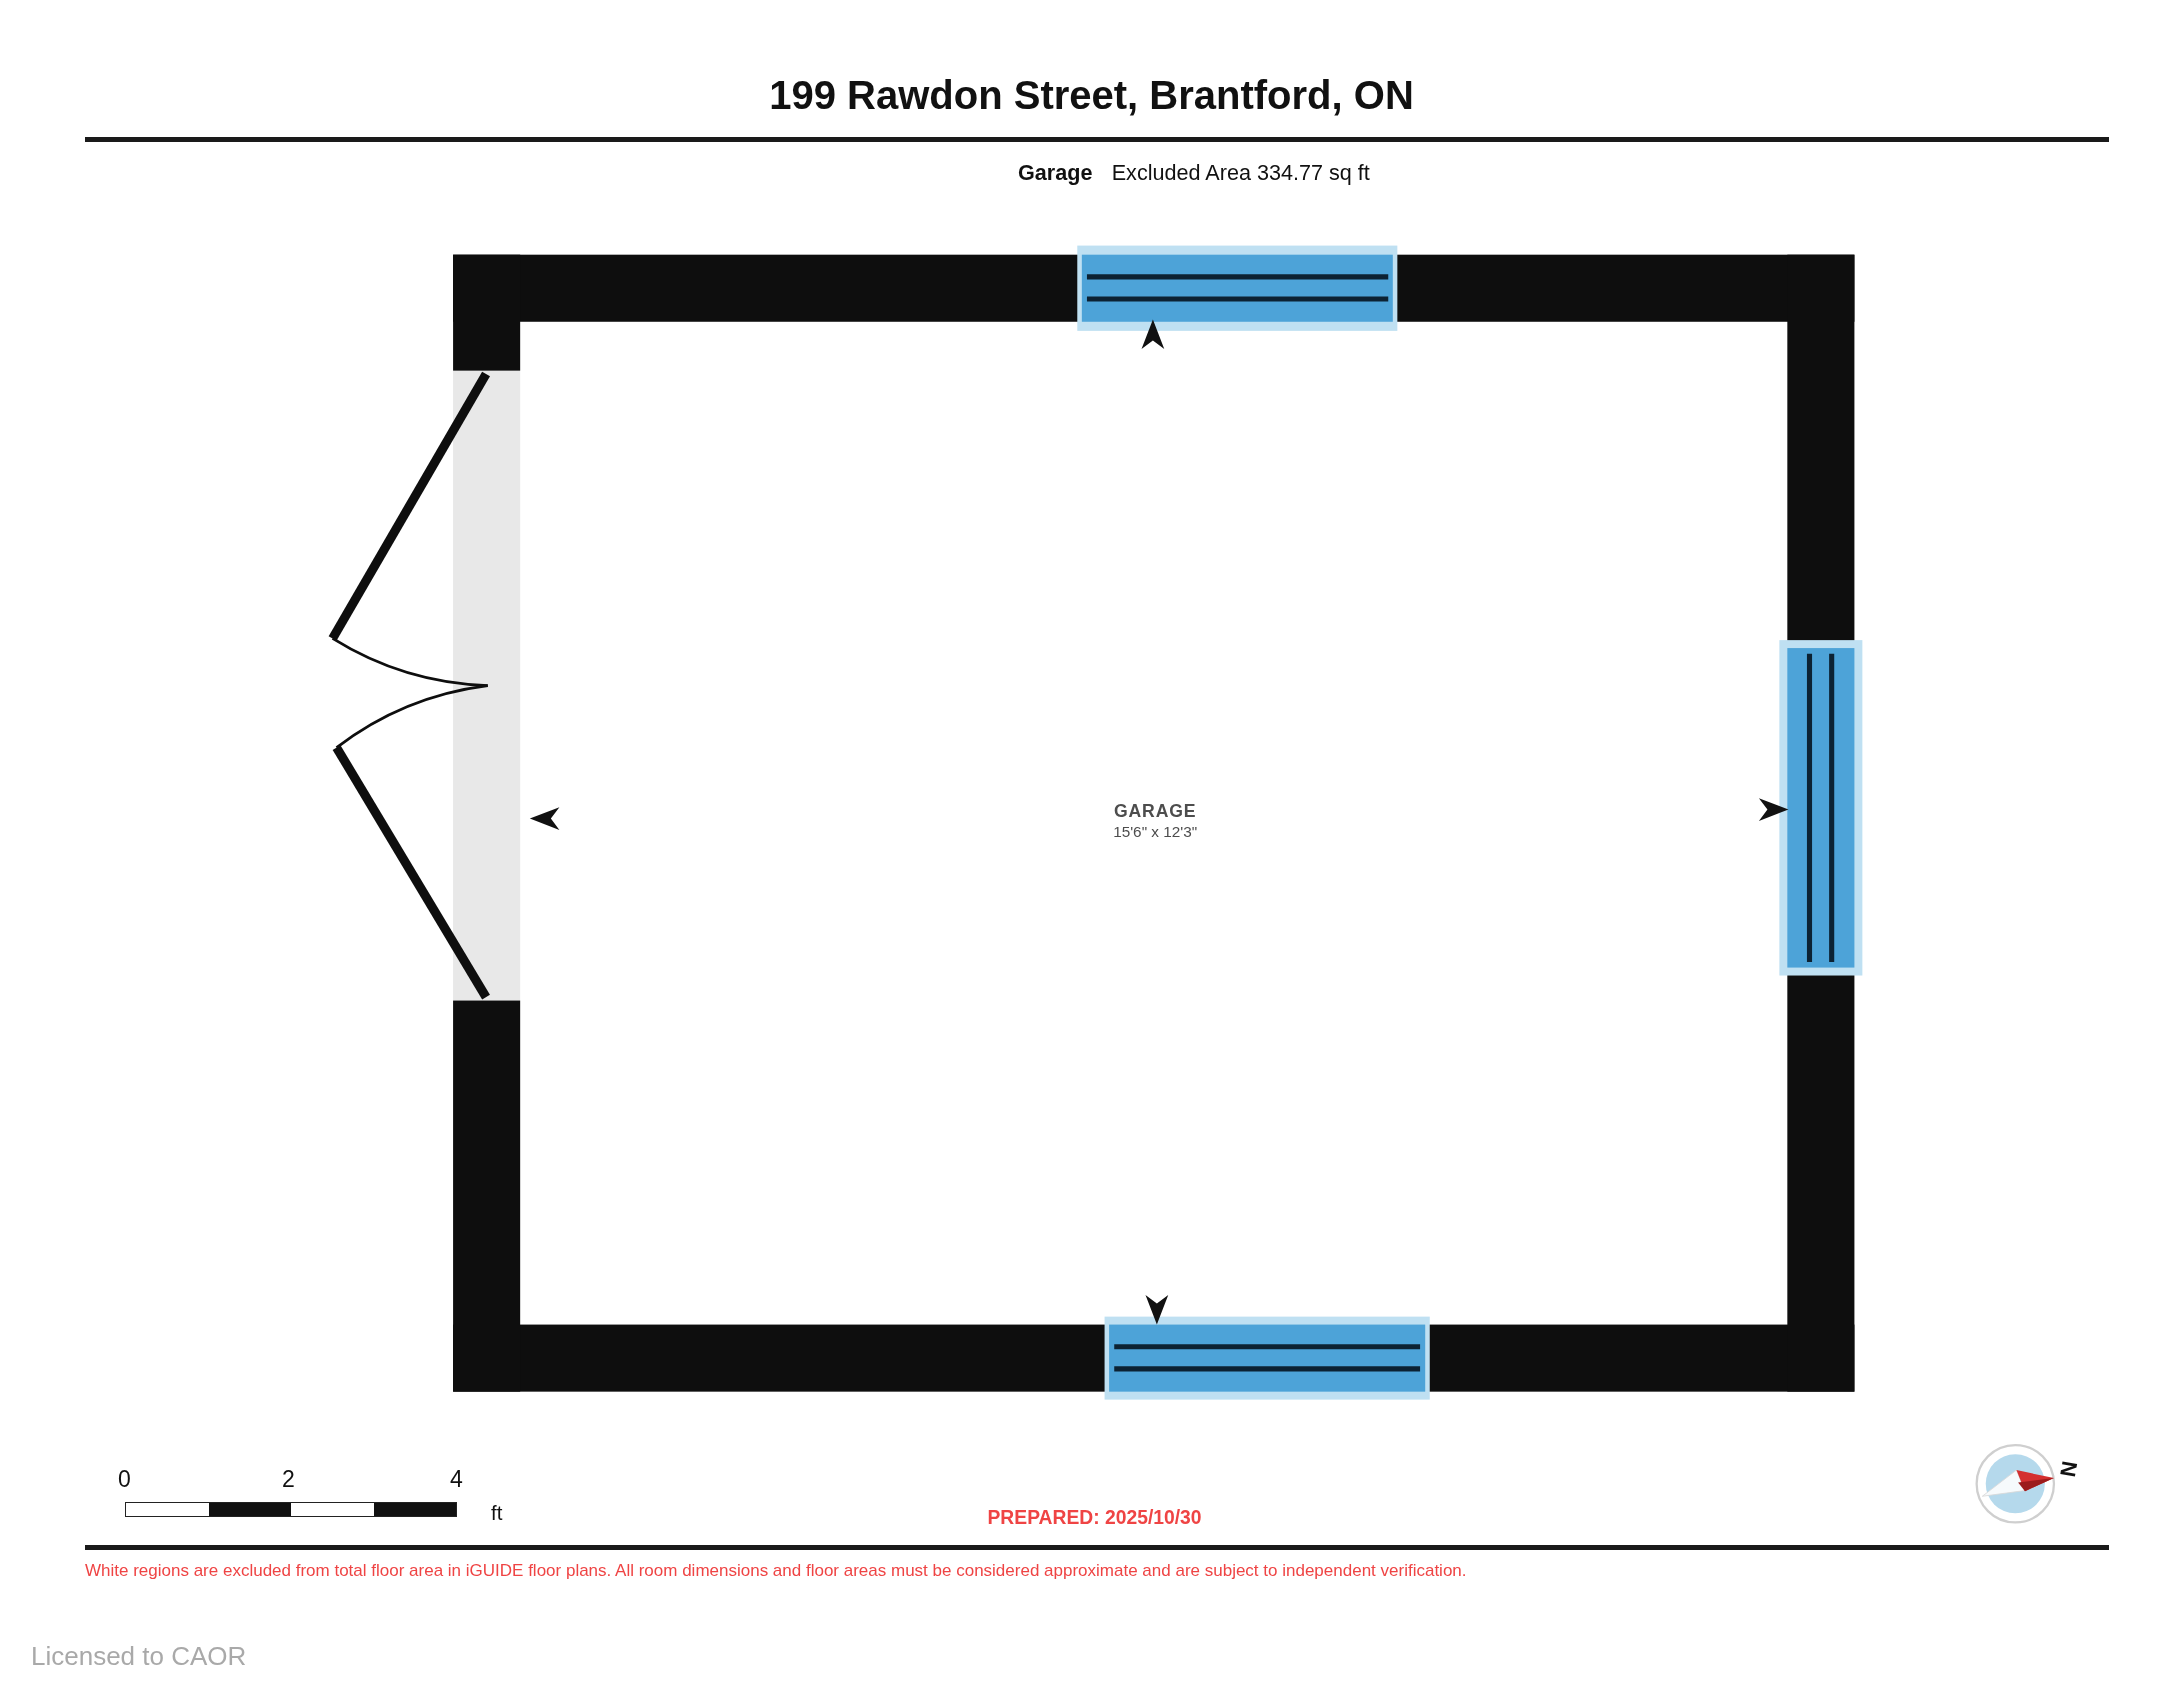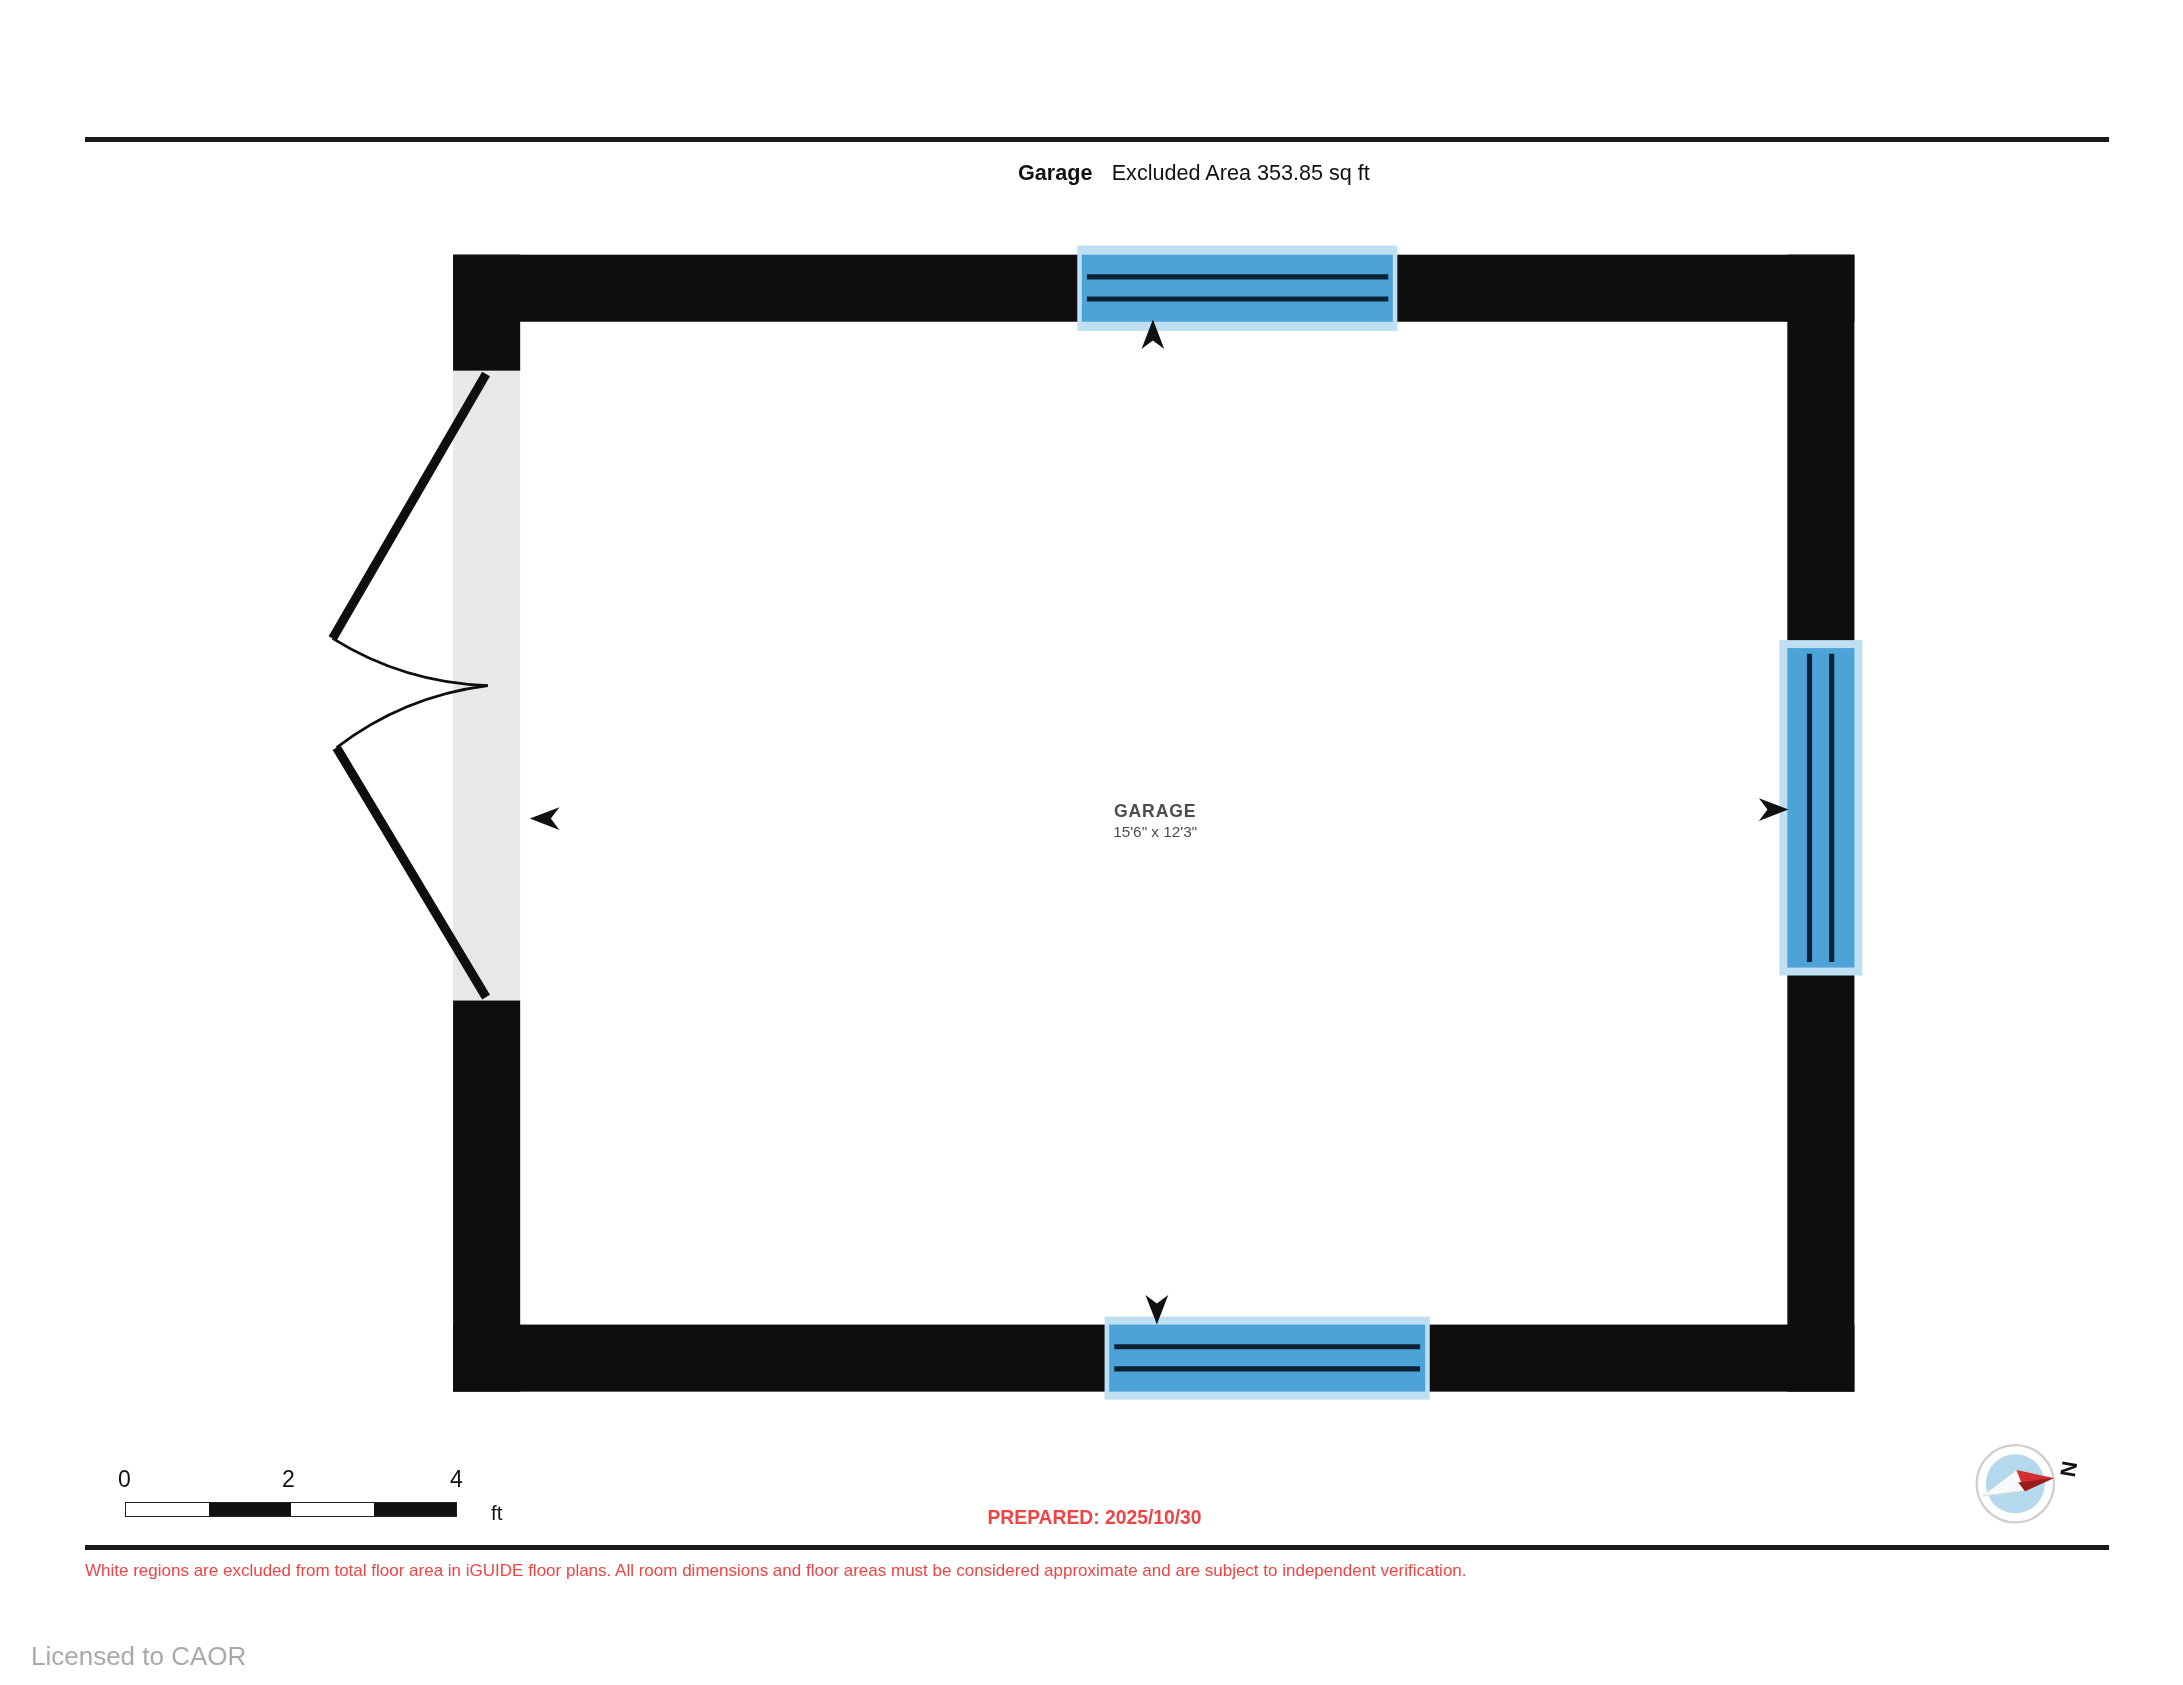--- a/index.html
+++ b/index.html
@@ -156,6 +156,7 @@
 
 <div class="page">
 
+  <h1 class="page-title">199 Rawdon Street, Brantford, ON</h1>
 
   <div class="rule top-rule"></div>
 

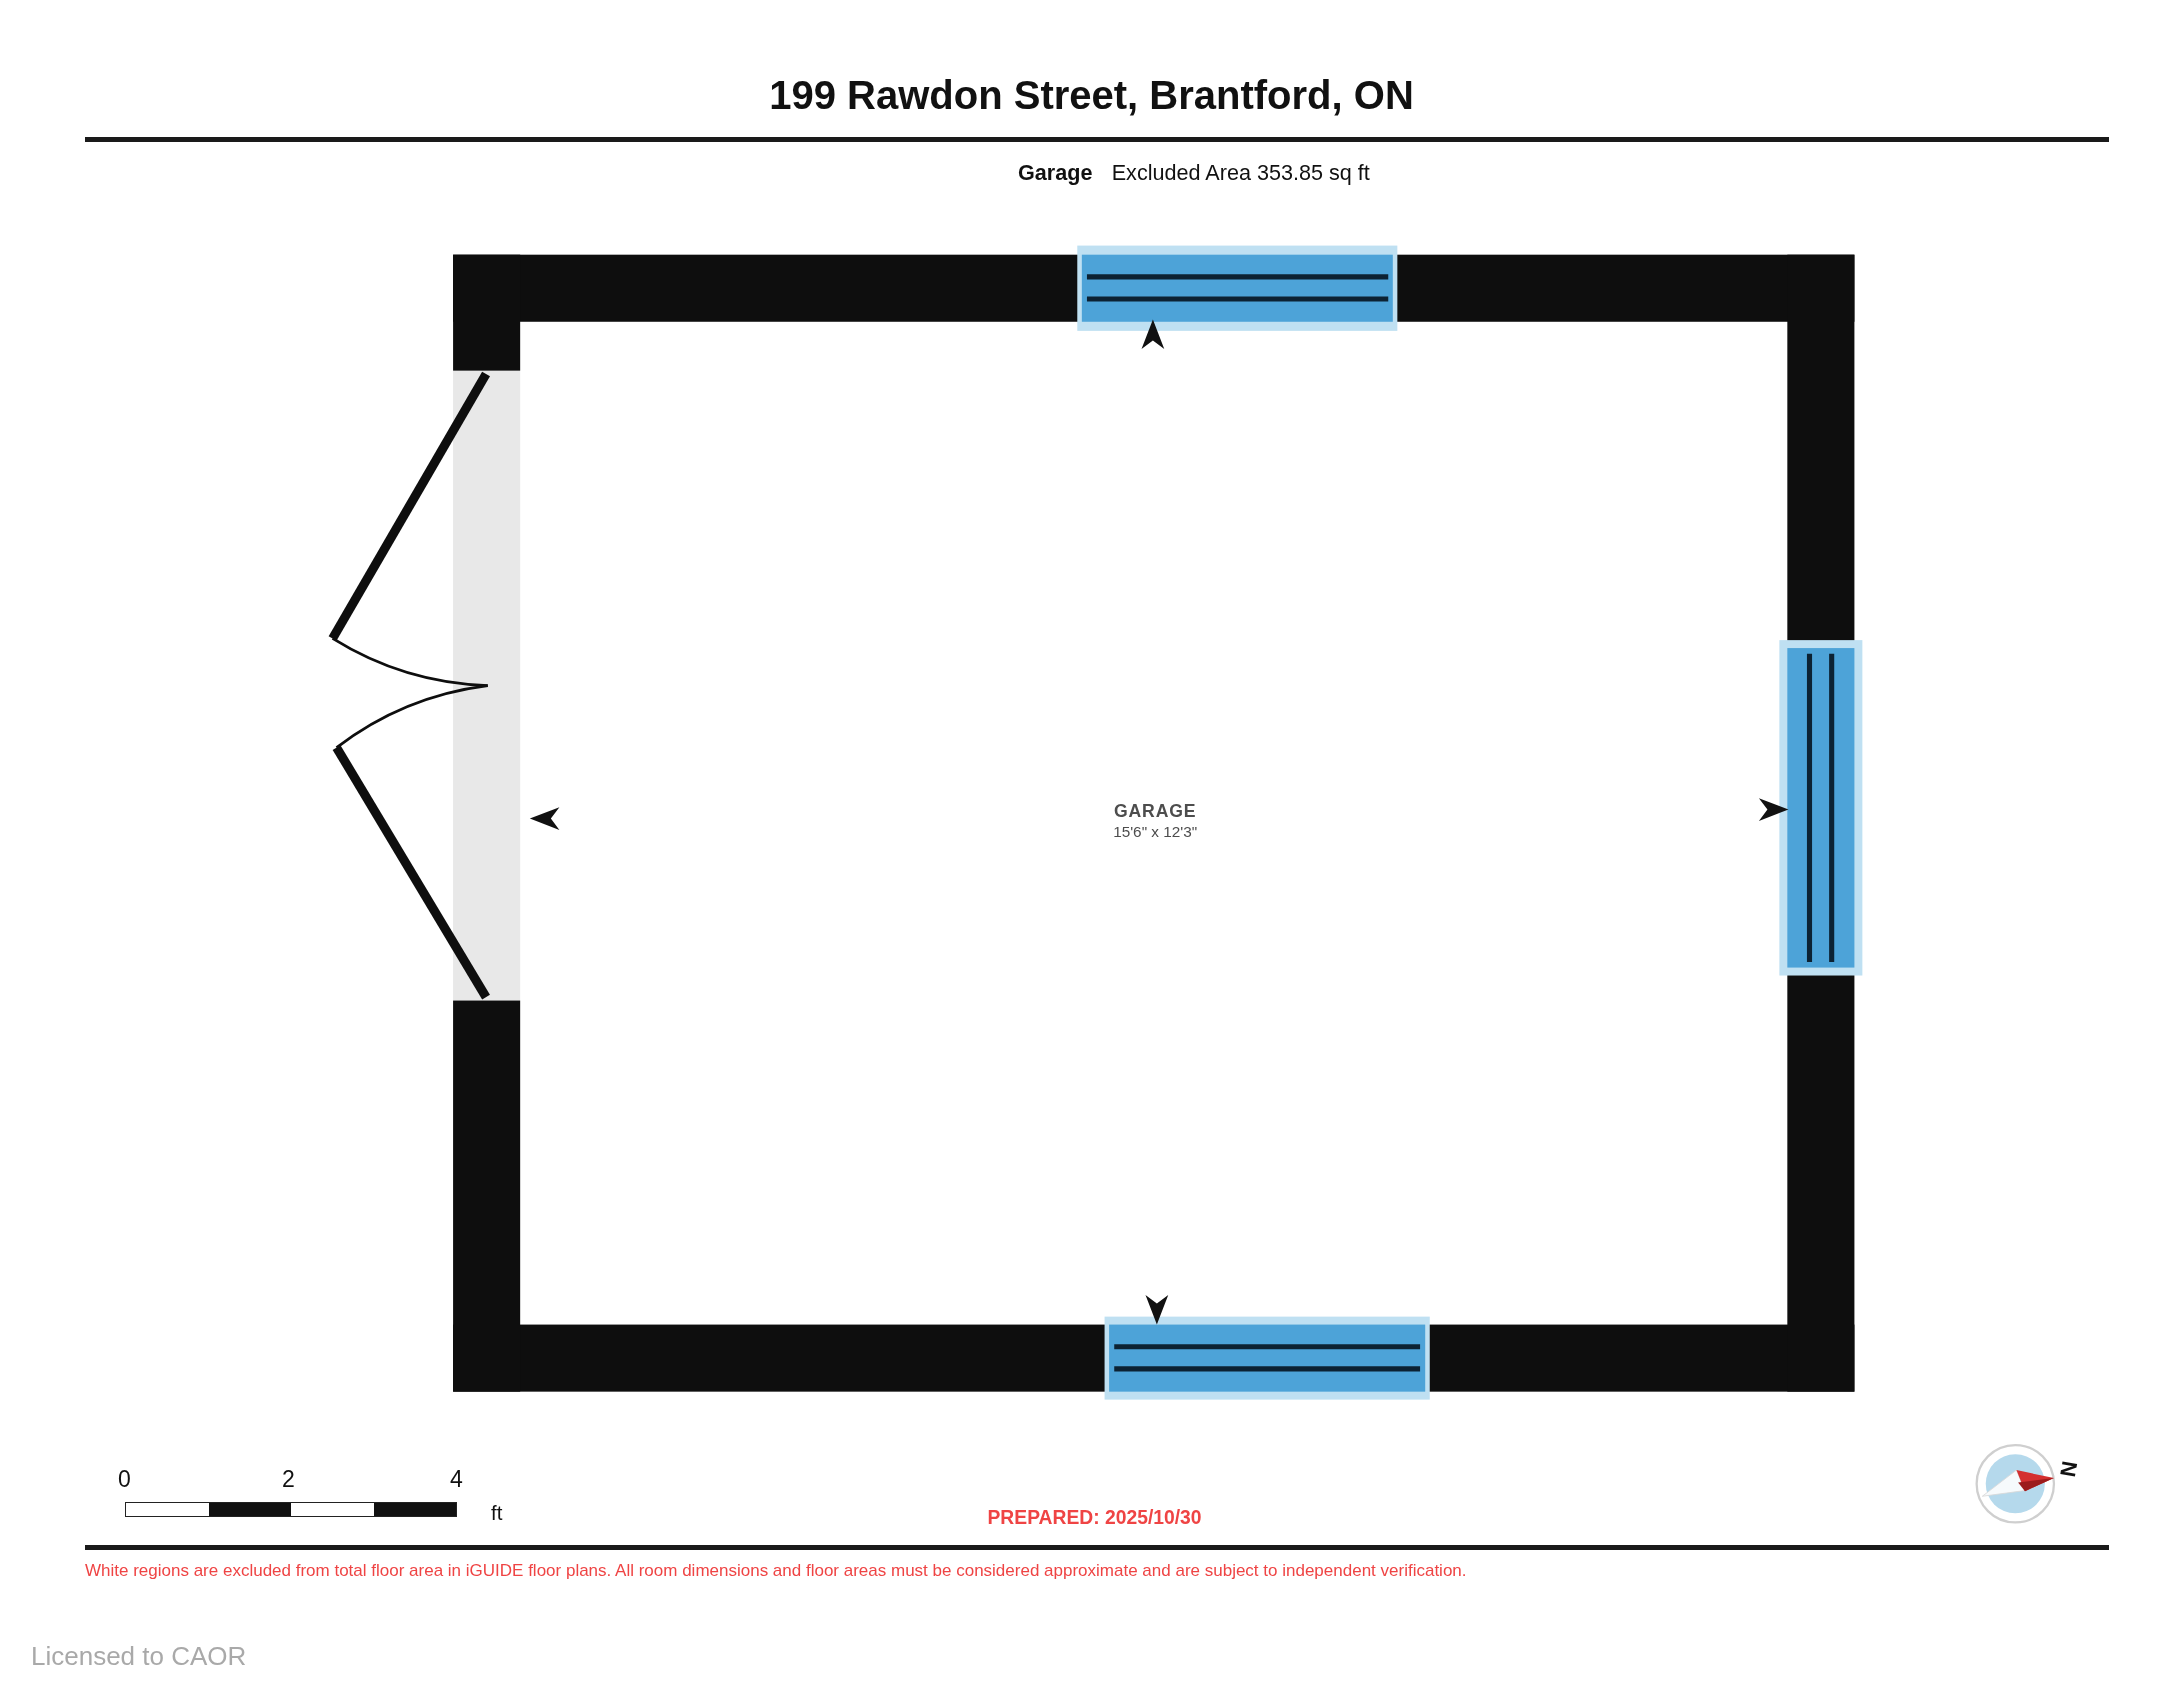--- a/index.html
+++ b/index.html
@@ -161,7 +161,7 @@
   <div class="rule top-rule"></div>
 
   <div class="subtitle">
-    <span class="floor-label">Garage</span><span class="floor-info">Excluded Area 353.85 sq ft</span>
+    <span class="floor-label">Garage</span><span class="floor-info">Excluded Area 334.77 sq ft</span>
   </div>
 
   <svg class="plan-svg" width="2183" height="1685" viewBox="0 0 3840 2964" xmlns="http://www.w3.org/2000/svg">

